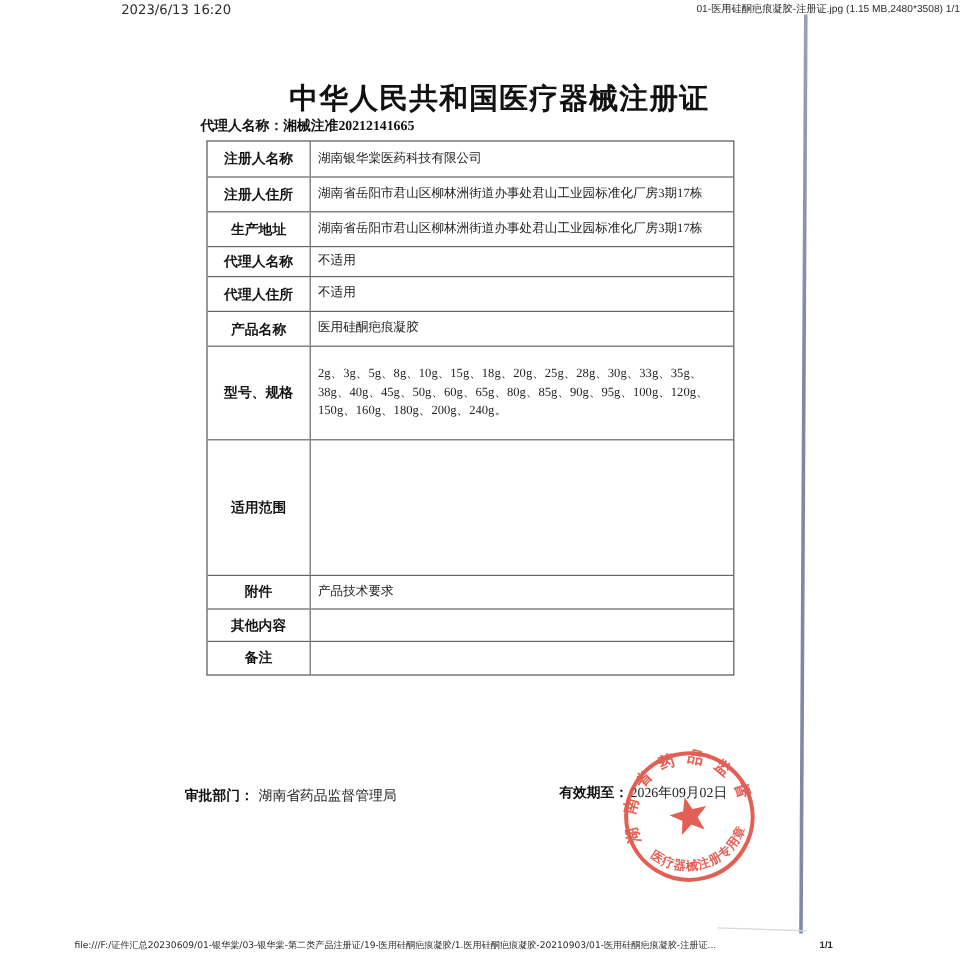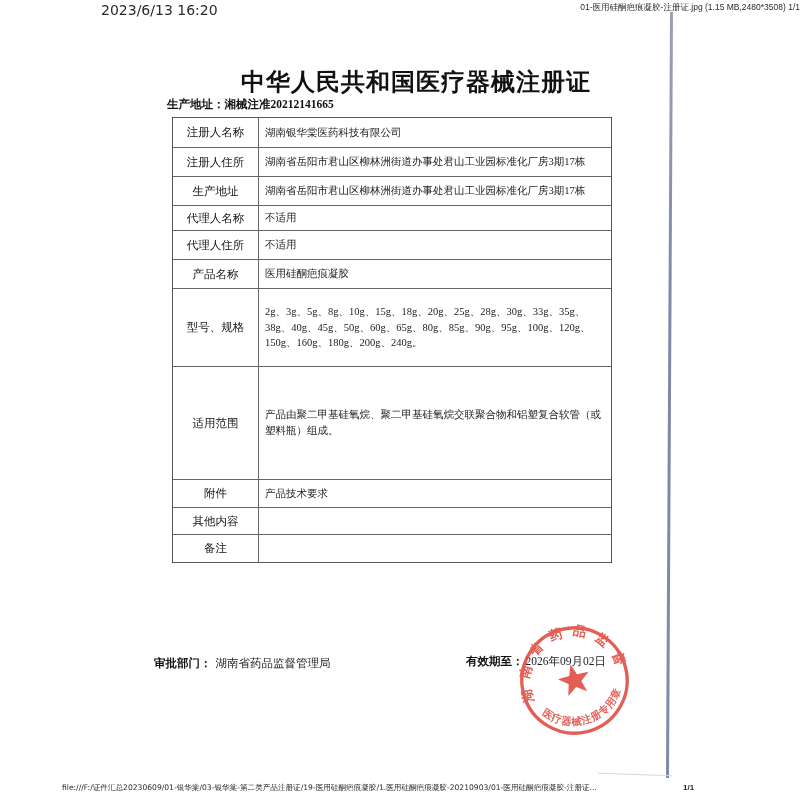--- a/index.html
+++ b/index.html
@@ -9,7 +9,7 @@
   
   .print-header-datetime {
     position: absolute; left: 101px; top: 2px;
-    font-family: "DejaVu Sans", sans-serif; font-size: 14px; color: #2b2b2b;
+    font-family: "DejaVu Sans", sans-serif; font-size: 11px; color: #2b2b2b;
   }
   .print-header-filename {
     position: absolute; left: 0; right: 0; top: 2px; text-align: right;

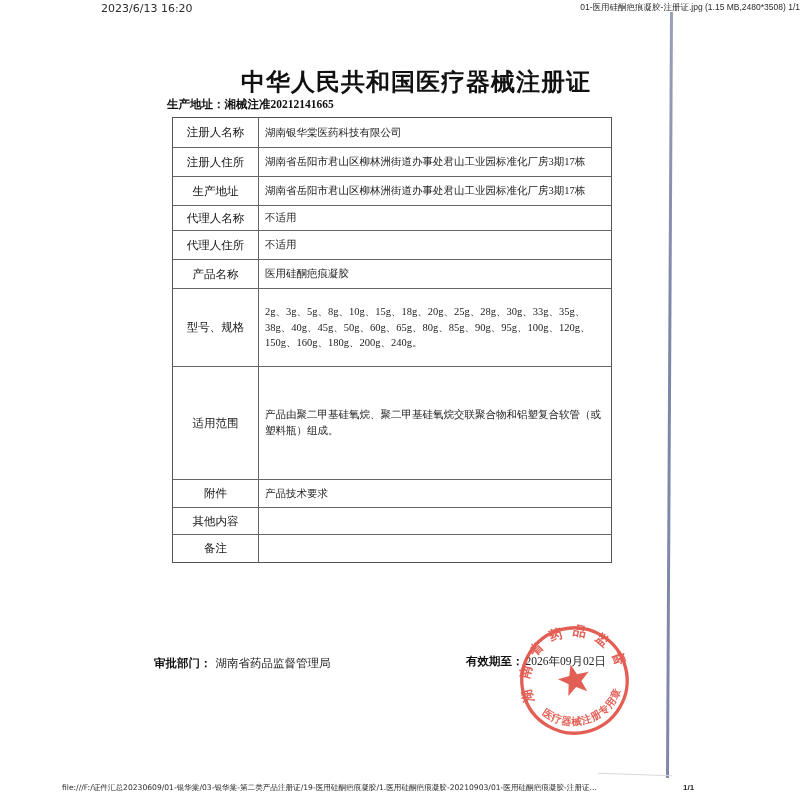--- a/index.html
+++ b/index.html
@@ -96,7 +96,7 @@
 
 <div class="doc-title">中华人民共和国医疗器械注册证</div>
 
-<div class="doc-regno"><span>生产地址：</span><span>湘械注准20212141665</span></div>
+<div class="doc-regno"><span>代理人名称：</span><span>湘械注准20212141665</span></div>
 
 <div class="cert-table">
   <div class="cert-row h29">

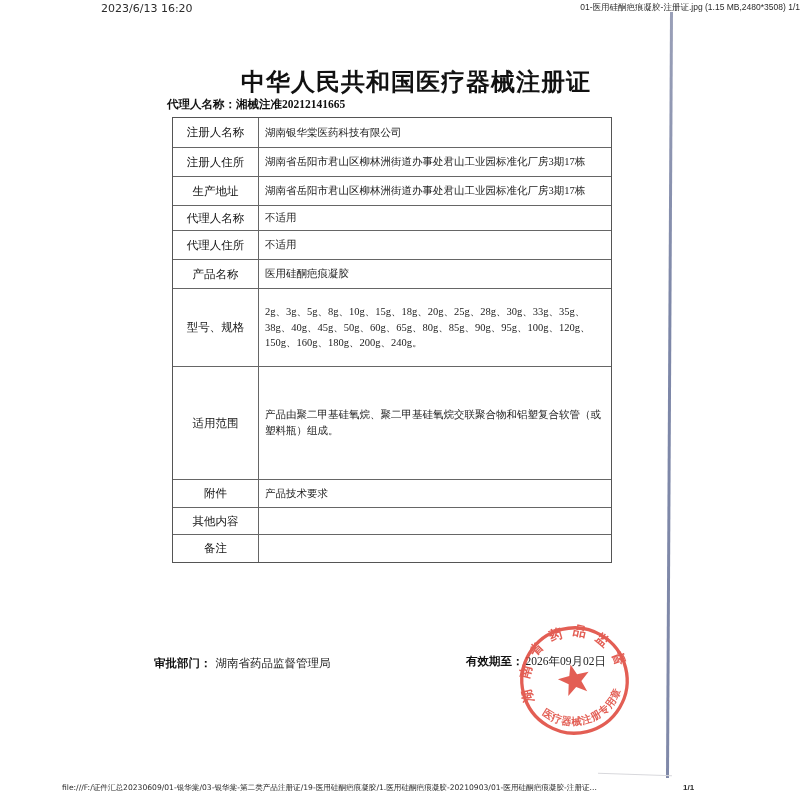--- a/index.html
+++ b/index.html
@@ -54,7 +54,7 @@
   .cell-label {
     width: 86px; flex: 0 0 86px; border-right: 1px solid #666;
     display: flex; align-items: center; justify-content: center;
-    font-size: 11.5px; font-weight: 400; color: #151515; text-align: center;
+    font-size: 11.5px; font-weight: 700; color: #151515; text-align: center;
     padding: 2px 3px;
   }
   .cell-value {

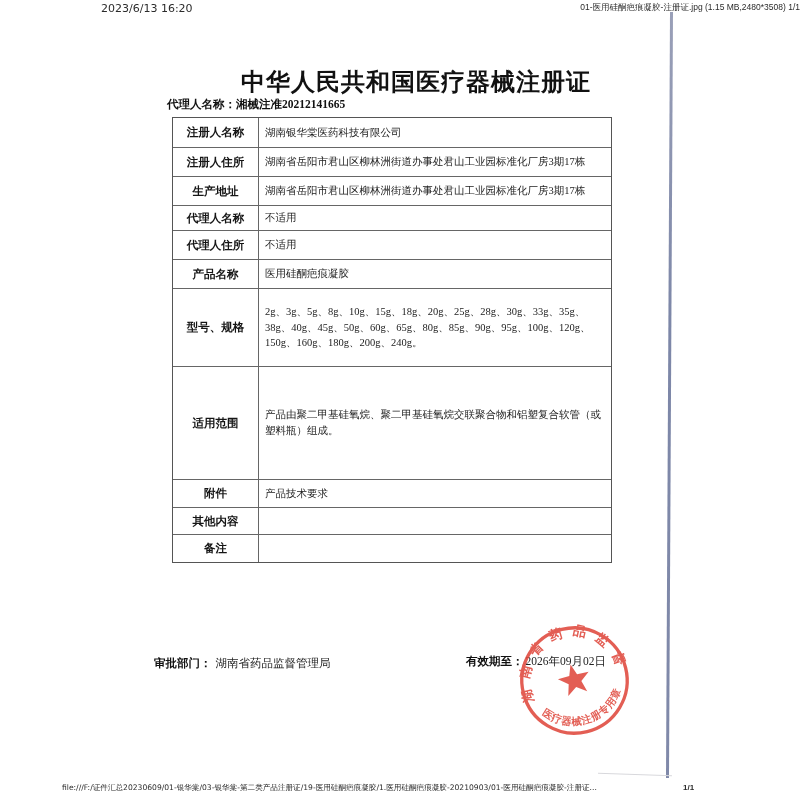--- a/index.html
+++ b/index.html
@@ -129,7 +129,6 @@
   </div>
   <div class="cert-row h113">
     <div class="cell-label">适用范围</div>
-    <div class="cell-value">产品由聚二甲基硅氧烷、聚二甲基硅氧烷交联聚合物和铝塑复合软管（或塑料瓶）组成。</div>
   </div>
   <div class="cert-row h28">
     <div class="cell-label">附件</div>

